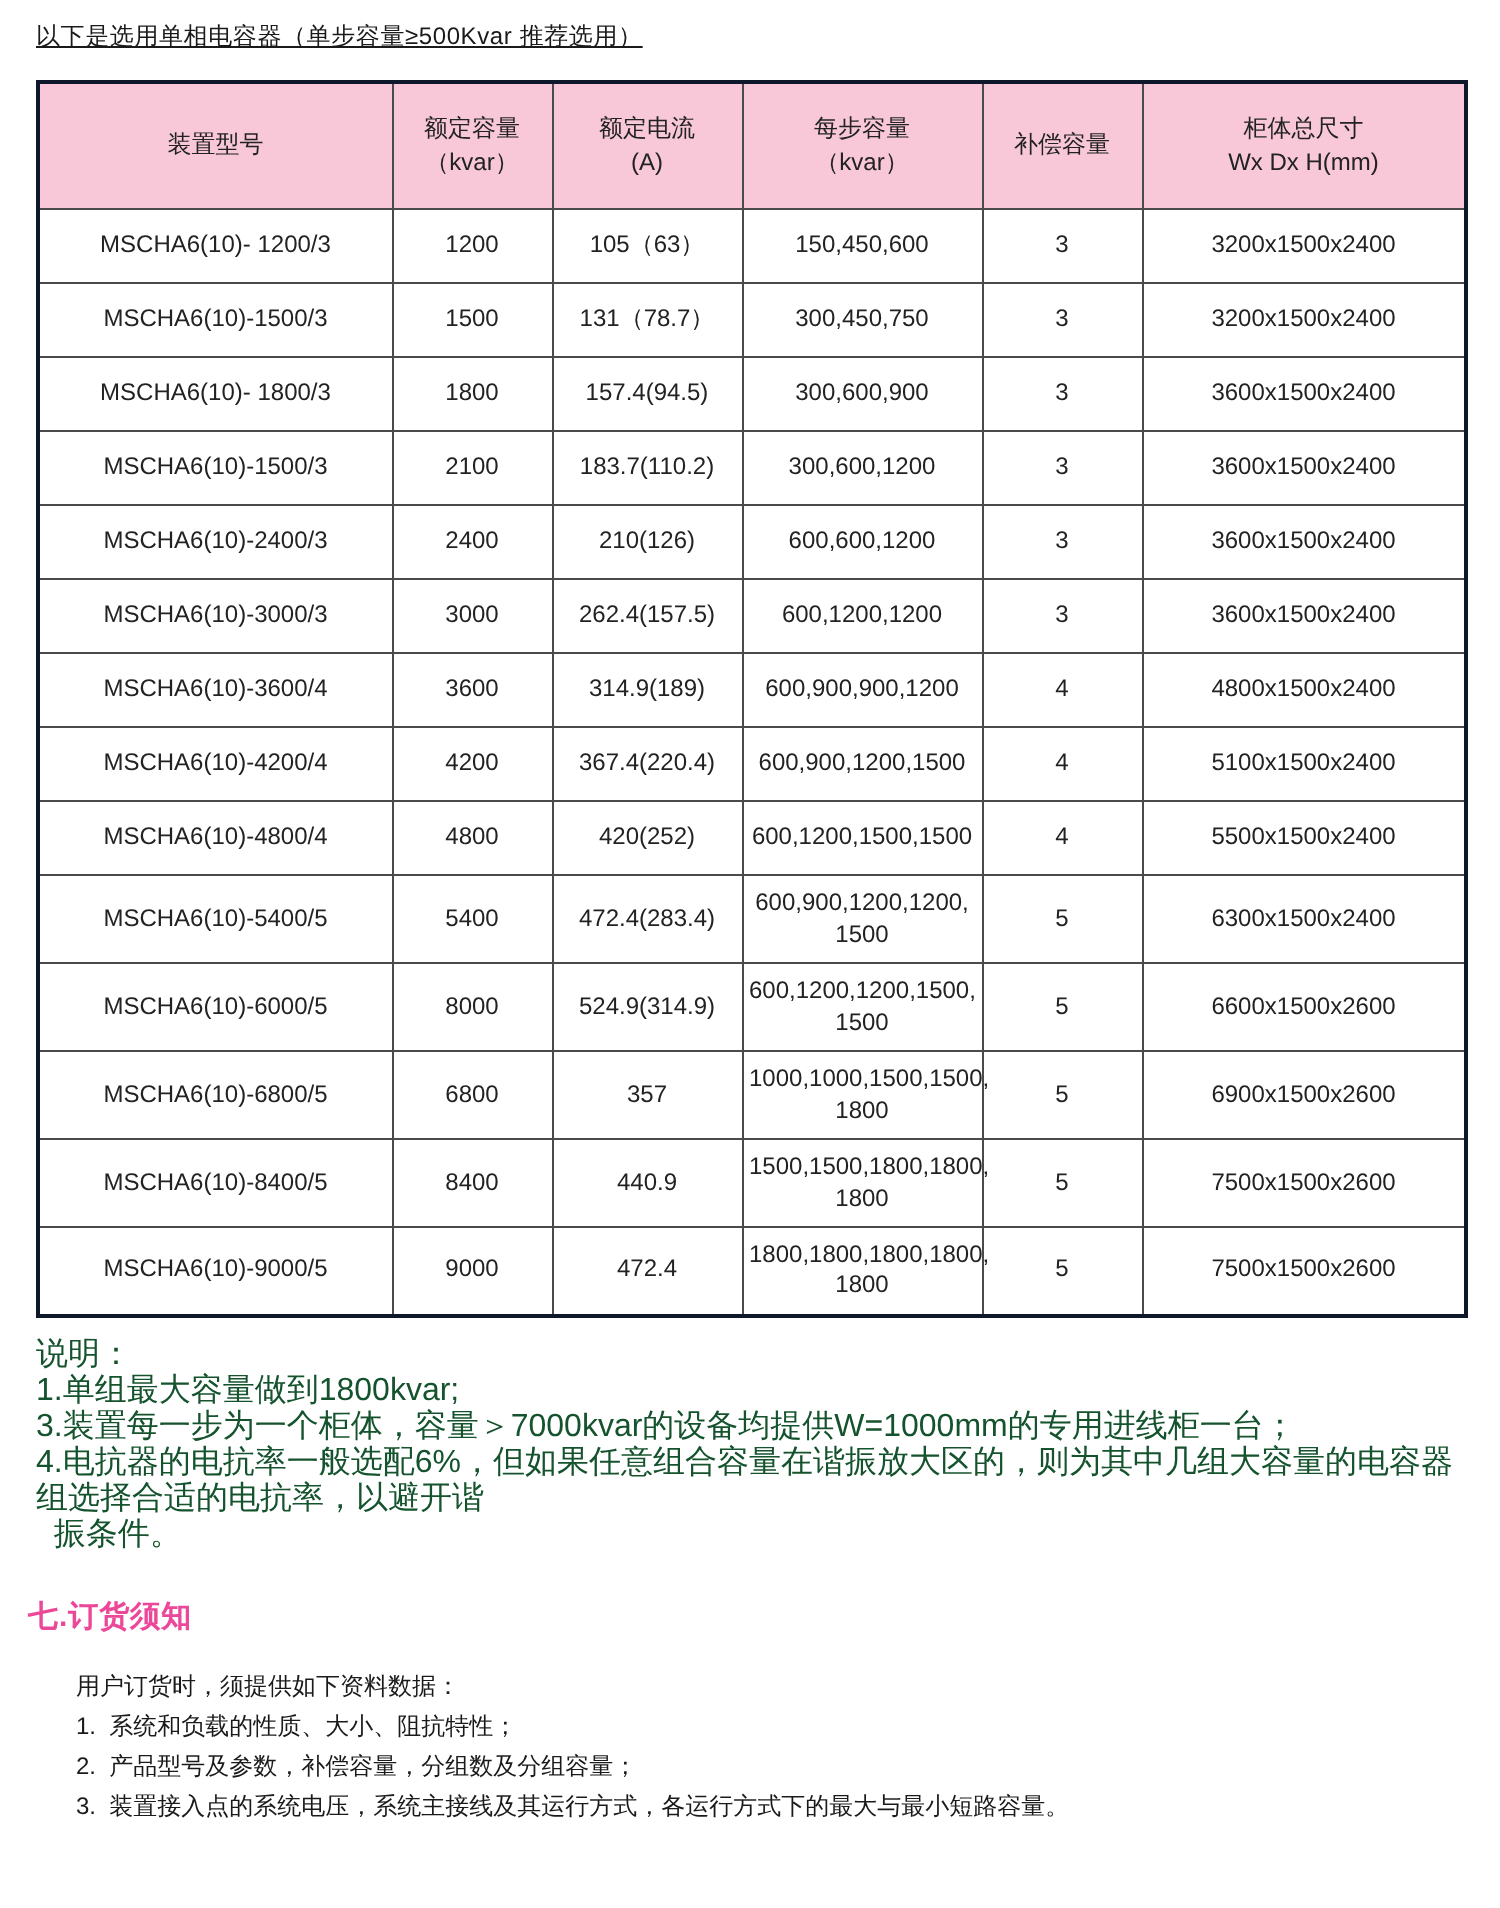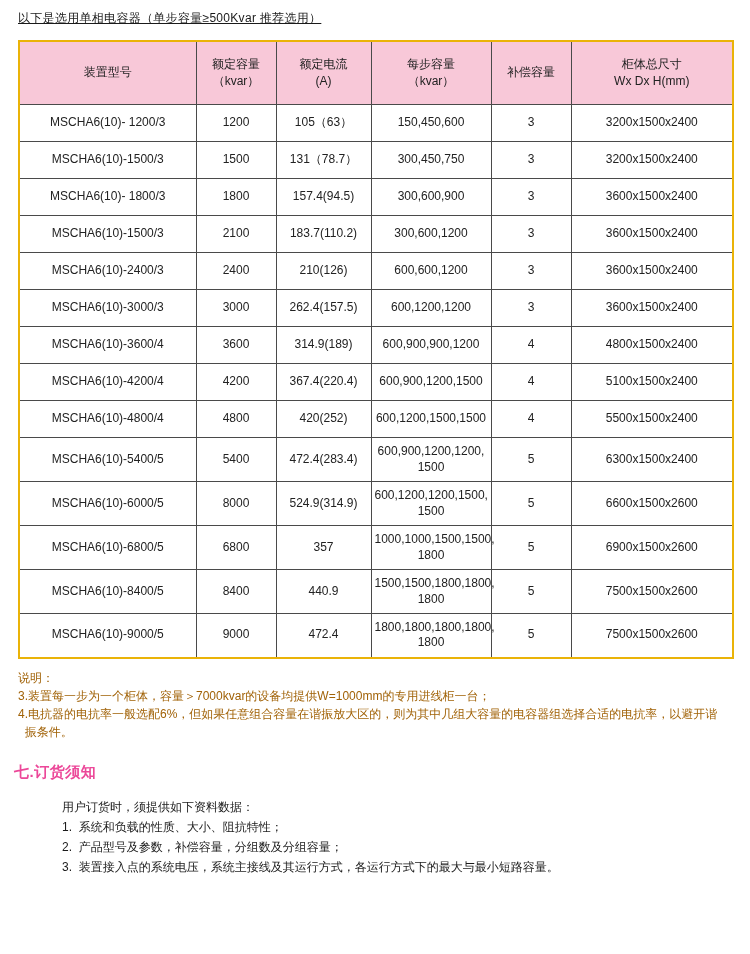--- a/index.html
+++ b/index.html
@@ -12,7 +12,7 @@
   .intro{font-size:12px;color:#1a1a1a;margin:2px 0 13px 0;letter-spacing:.3px;text-decoration:underline;}
   table.spec{
     width:714px;border-collapse:collapse;table-layout:fixed;
-    border:2px solid #eab308;
+    border:2px solid #0f172a;
     padding-left:40px;
   }
   table.spec th,table.spec td{

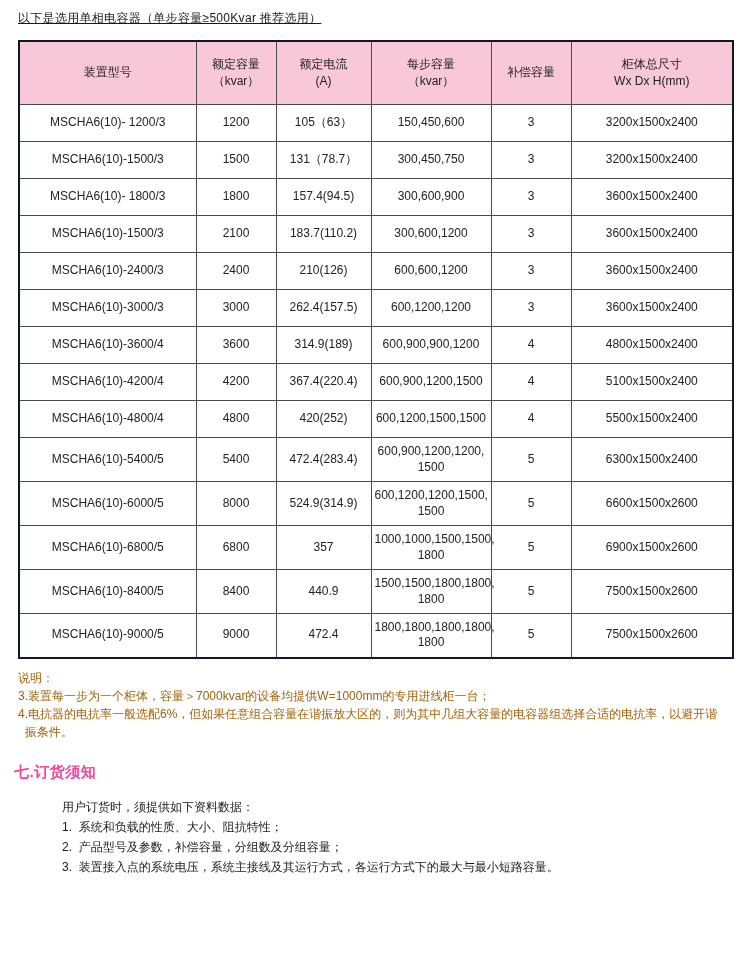--- a/index.html
+++ b/index.html
@@ -28,7 +28,7 @@
   tbody tr.tall{height:44px;margin-left:28px;}
   col.c0{width:177px;}col.c1{width:80px;}col.c2{width:95px;}
   col.c3{width:120px;}col.c4{width:80px;}col.c5{width:162px;}
-  .notes{margin-top:10px;font-size:12px;line-height:18px;color:#a16207;}
+  .notes{margin-top:10px;font-size:16px;line-height:18px;color:#14532d;}
   .notes .note-line{white-space:pre-wrap;margin:0 0 0 0;}
   .ordering{margin-top:22px;}
   .ordering-heading{

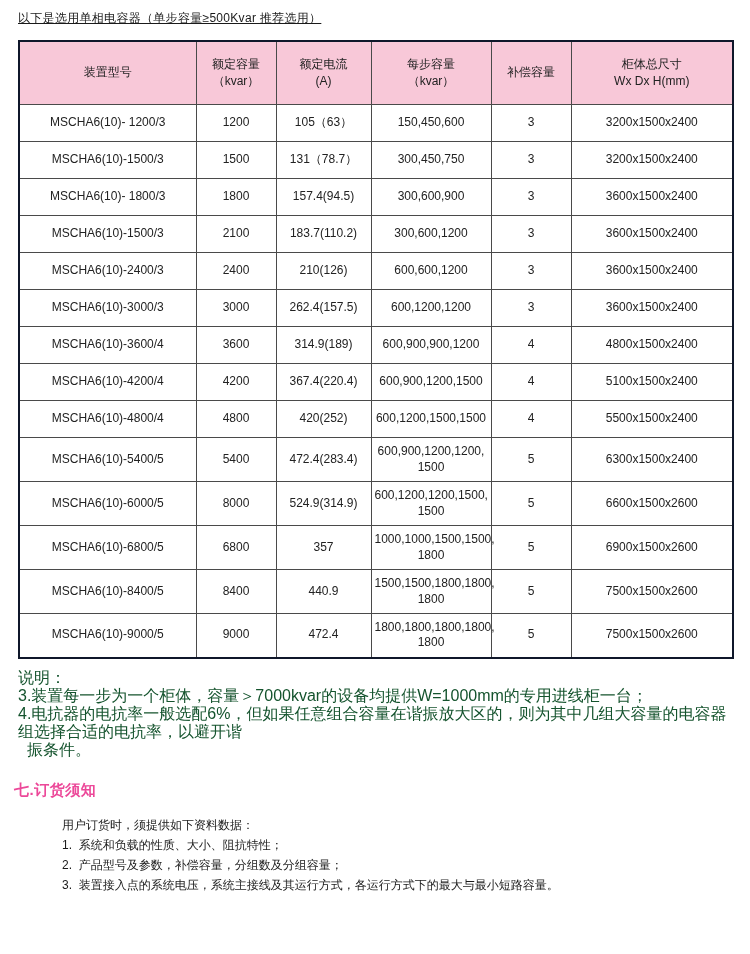--- a/index.html
+++ b/index.html
@@ -191,6 +191,7 @@
 
   <div class="notes">
     <div class="note-line">说明：</div>
+    <div class="note-line">1.单组最大容量做到1800kvar;</div>
     <div class="note-line">3.装置每一步为一个柜体，容量＞7000kvar的设备均提供W=1000mm的专用进线柜一台；</div>
     <div class="note-line">4.电抗器的电抗率一般选配6%，但如果任意组合容量在谐振放大区的，则为其中几组大容量的电容器组选择合适的电抗率，以避开谐
   振条件。</div>

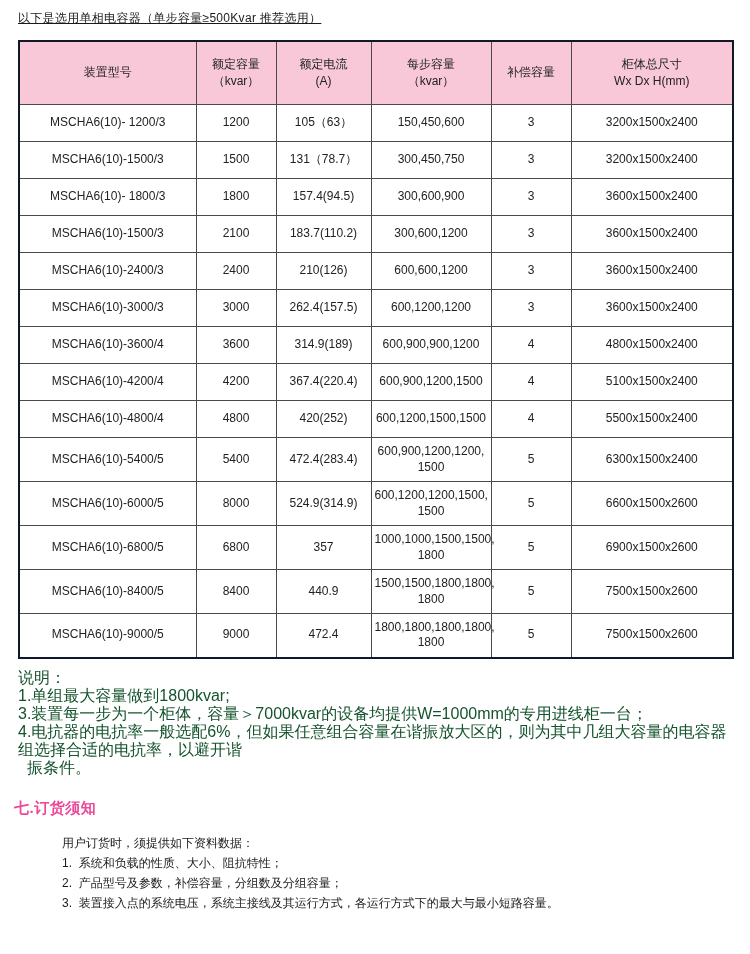--- a/index.html
+++ b/index.html
@@ -36,7 +36,7 @@
     margin:0 0 15px -4px;letter-spacing:.5px;
   }
   .ordering-body{margin-left:20px;font-size:12px;line-height:20px;}
-  .ordering-body div{white-space:pre-wrap;margin-left:24px;}
+  .ordering-body div{white-space:pre-wrap;}
 </style>
 </head>
 <body>

